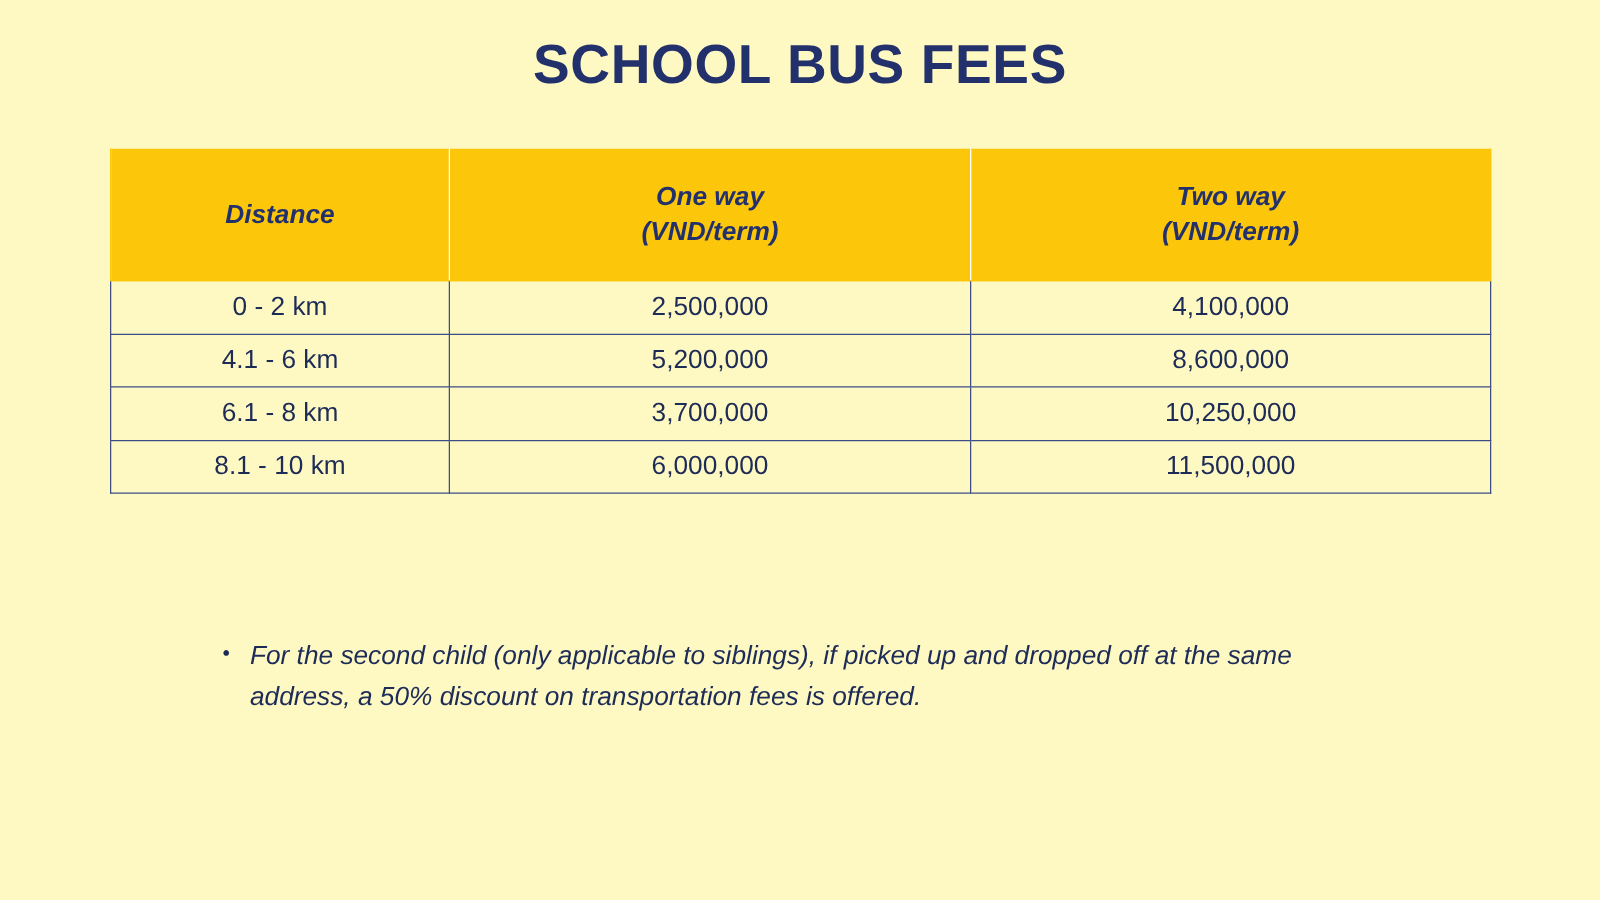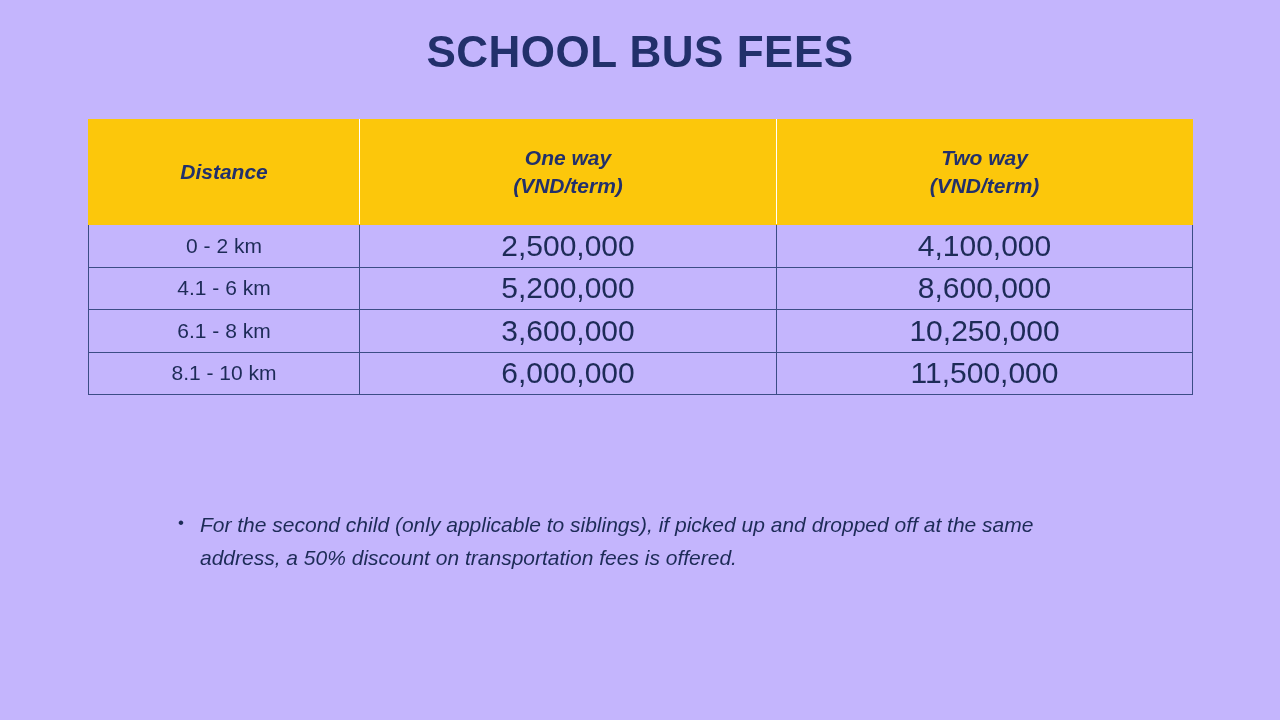--- a/index.html
+++ b/index.html
@@ -18,7 +18,7 @@
     position: relative;
     width: 1280px;
     height: 720px;
-    background: #c4b5fd;
+    background: #fef9c3;
   }
 
   .slide-title {

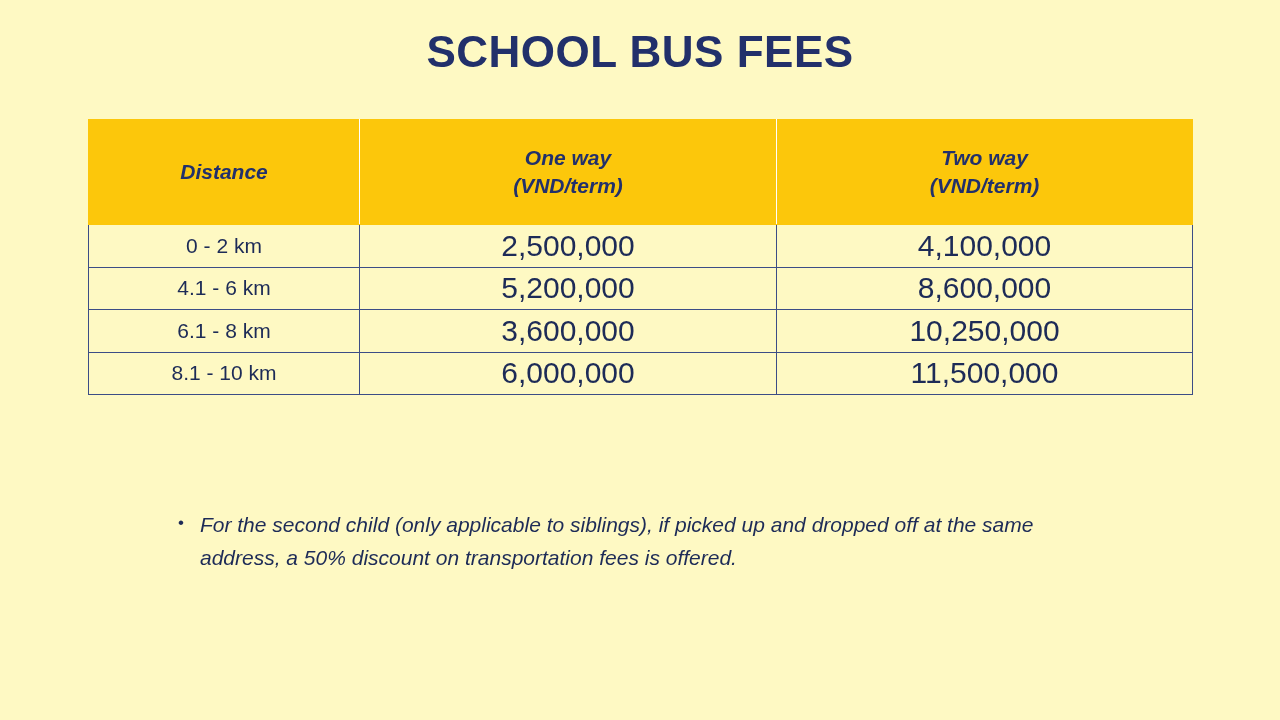--- a/index.html
+++ b/index.html
@@ -78,7 +78,7 @@
     font-size: 21px;
   }
   .fees-table tbody td.amount-cell {
-    font-size: 30px;
+    font-size: 21px;
   }
 
   .note {

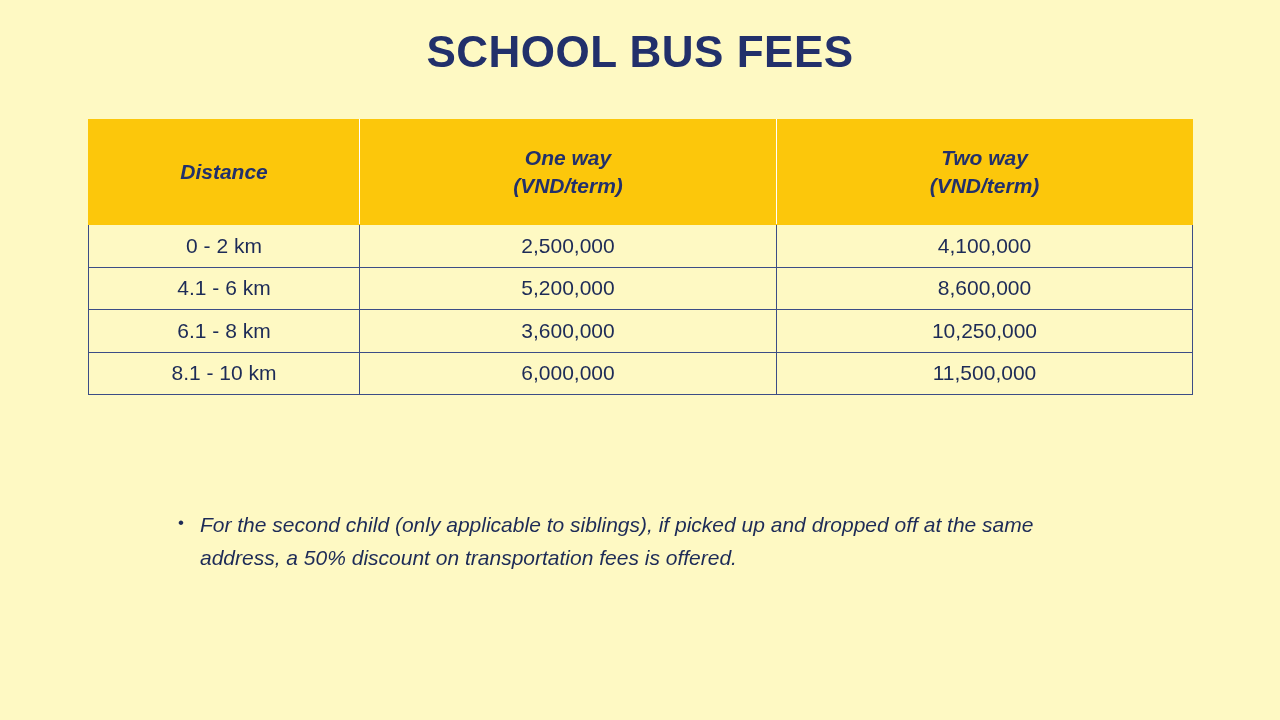--- a/index.html
+++ b/index.html
@@ -144,7 +144,7 @@
       </tr>
       <tr>
         <td class="distance-cell">6.1 - 8 km</td>
-        <td class="amount-cell">3,600,000</td>
+        <td class="amount-cell">3,700,000</td>
         <td class="amount-cell">10,250,000</td>
       </tr>
       <tr>

